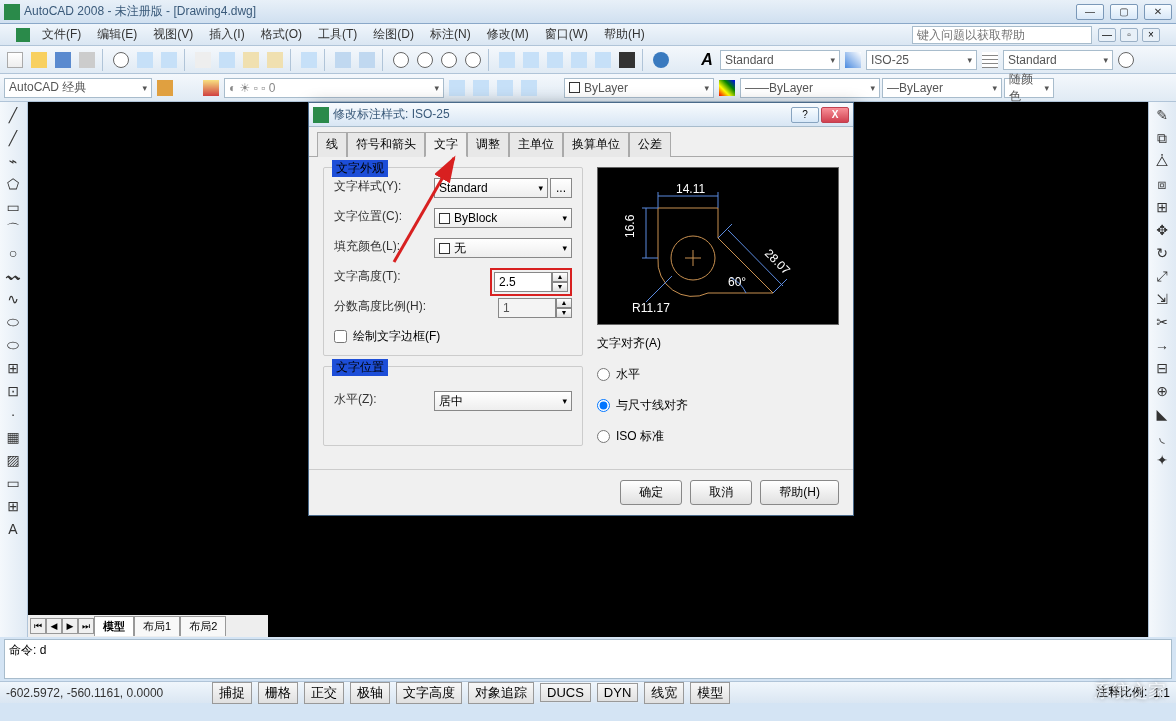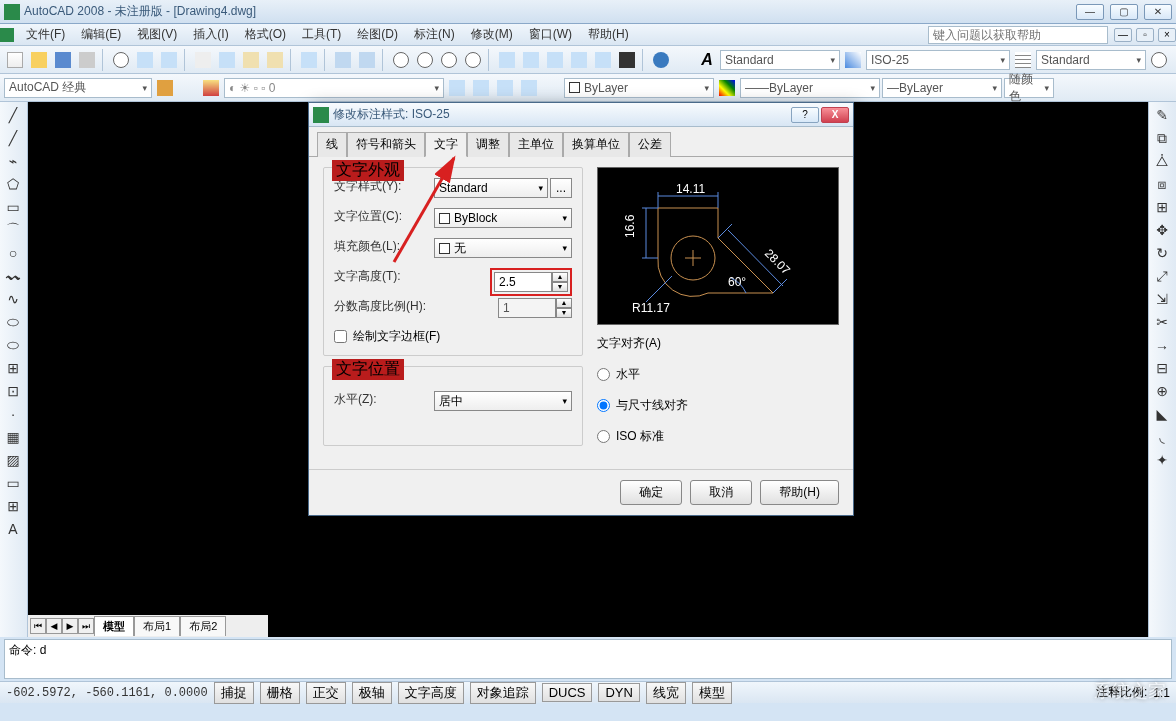--- a/index.html
+++ b/index.html
@@ -12,7 +12,7 @@
 .win-btn { width: 28px; height: 16px; border: 1px solid #7a98b8; background: linear-gradient(#f8fcff,#d8e8f8); border-radius: 2px; text-align: center; font-size: 10px; line-height: 14px; color: #333; cursor: pointer; }
 .win-btn.close { color: #333; }
 
-.menubar { height: 22px; background: linear-gradient(#f0f6fc,#dae6f2); display: flex; align-items: center; padding: 0 0; border-bottom: 1px solid #b0c4d8; position: relative; }
+.menubar { height: 22px; background: linear-gradient(#f0f6fc,#dae6f2); display: flex; align-items: center; padding: 0 16px; border-bottom: 1px solid #b0c4d8; position: relative; }
 .menubar .menu { padding: 2px 8px; color: #333; cursor: pointer; }
 .menubar .search-box { margin-left: auto; width: 180px; height: 18px; border: 1px solid #a8bccc; background: #fff; padding: 0 4px; color: #888; }
 .doc-controls { display: flex; gap: 4px; margin-left: 6px; }

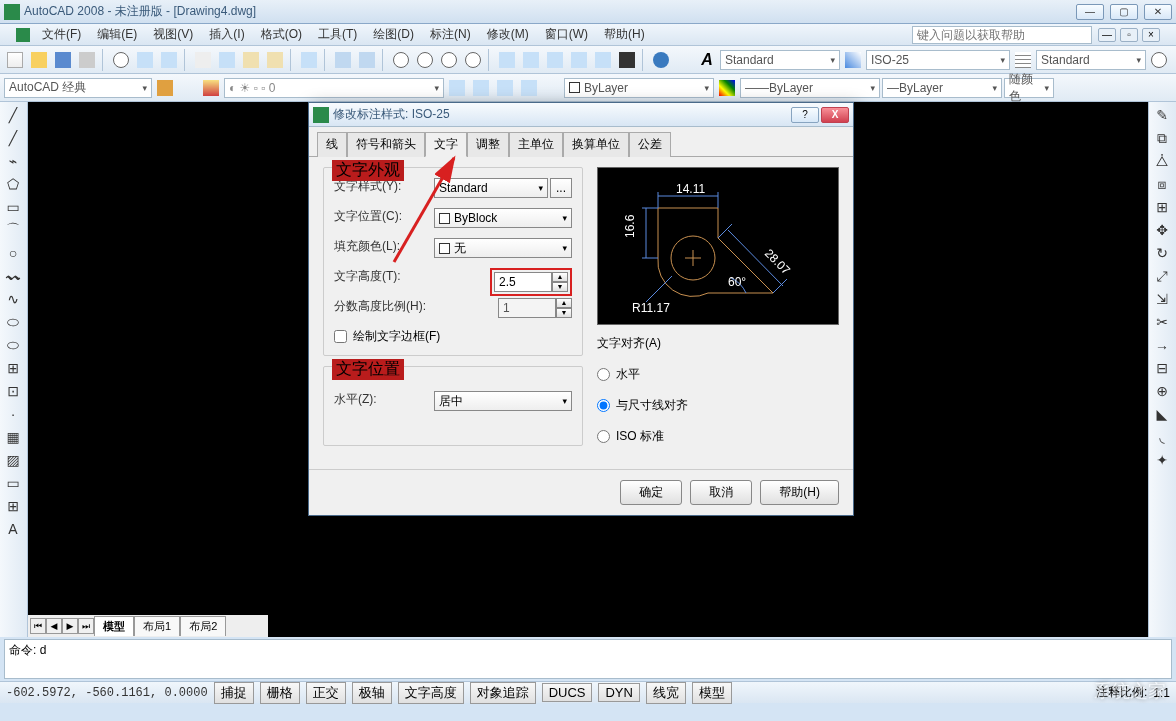--- a/index.html
+++ b/index.html
@@ -216,7 +216,7 @@
   <div class="tool-btn">
       <div class="tb-icon" style="background:linear-gradient(45deg,#4a8adf,#fff)"></div>
     </div>
-  <div class="tool-combo" style="width:144px">
+  <div class="tool-combo" style="width:111px">
       <span>ISO-25</span>
     </div>
   <div class="tool-btn">

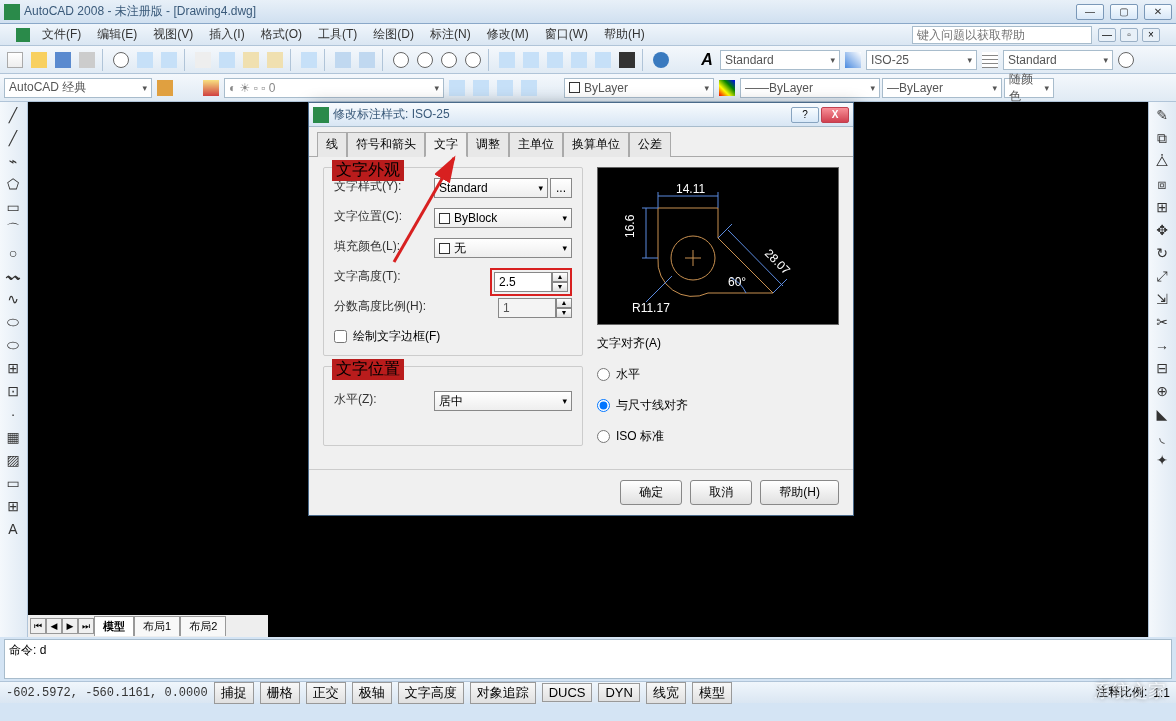--- a/index.html
+++ b/index.html
@@ -62,7 +62,7 @@
 .left-col { flex: 1; }
 .right-col { width: 242px; }
 .group { border: 1px solid #ccc; border-radius: 2px; padding: 10px 10px 10px 10px; margin-bottom: 10px; position: relative; }
-.group-label { position: absolute; top: -8px; left: 8px; background: #b91c1c; padding: 0 4px; font-size: 16px; }
+.group-label { position: absolute; top: -8px; left: 8px; background: #1d4ed8; padding: 0 4px; font-size: 12px; }
 .form-row { display: flex; align-items: flex-start; margin-bottom: 8px; height: 22px; }
 .form-row label { width: 100px; color: #333; }
 .form-combo { flex: 1; height: 20px; border: 1px solid #888; background: linear-gradient(#fff,#eee); padding: 0 4px; position: relative; display: flex; align-items: center; }

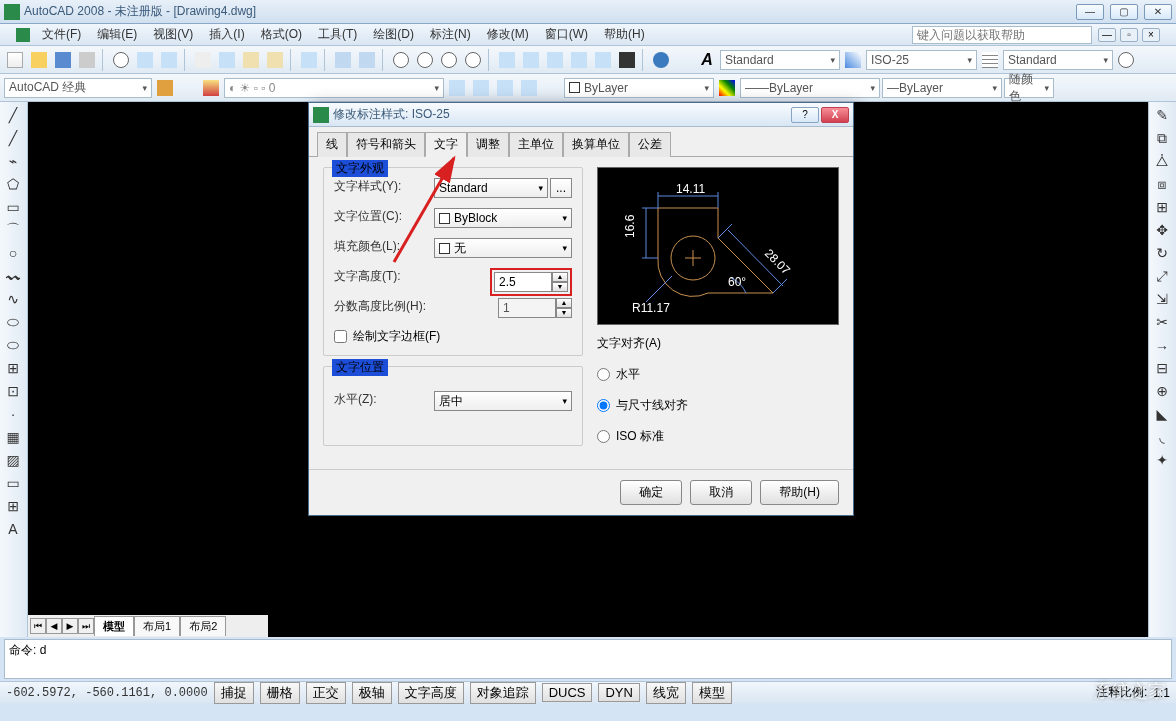--- a/index.html
+++ b/index.html
@@ -42,7 +42,7 @@
 
 .statusbar { height: 22px; background: linear-gradient(#f0f6fc,#dae6f2); display: flex; align-items: center; padding: 0 6px; border-top: 1px solid #b0c4d8; gap: 6px; }
 .status-btn { padding: 1px 6px; border: 1px solid #999; background: linear-gradient(#f8f8f8,#e0e0e0); font-size: 13px; cursor: pointer; }
-.status-coord { min-width: 200px; color: #333; font-family: Liberation Mono, monospace; }
+.status-coord { min-width: 200px; color: #333; }
 
 
 .dialog { position: absolute; left: 308px; top: 102px; width: 546px; background: #f0f0f0; border: 1px solid #4a6a8a; box-shadow: 4px 4px 16px rgba(0,0,0,0.4); }

